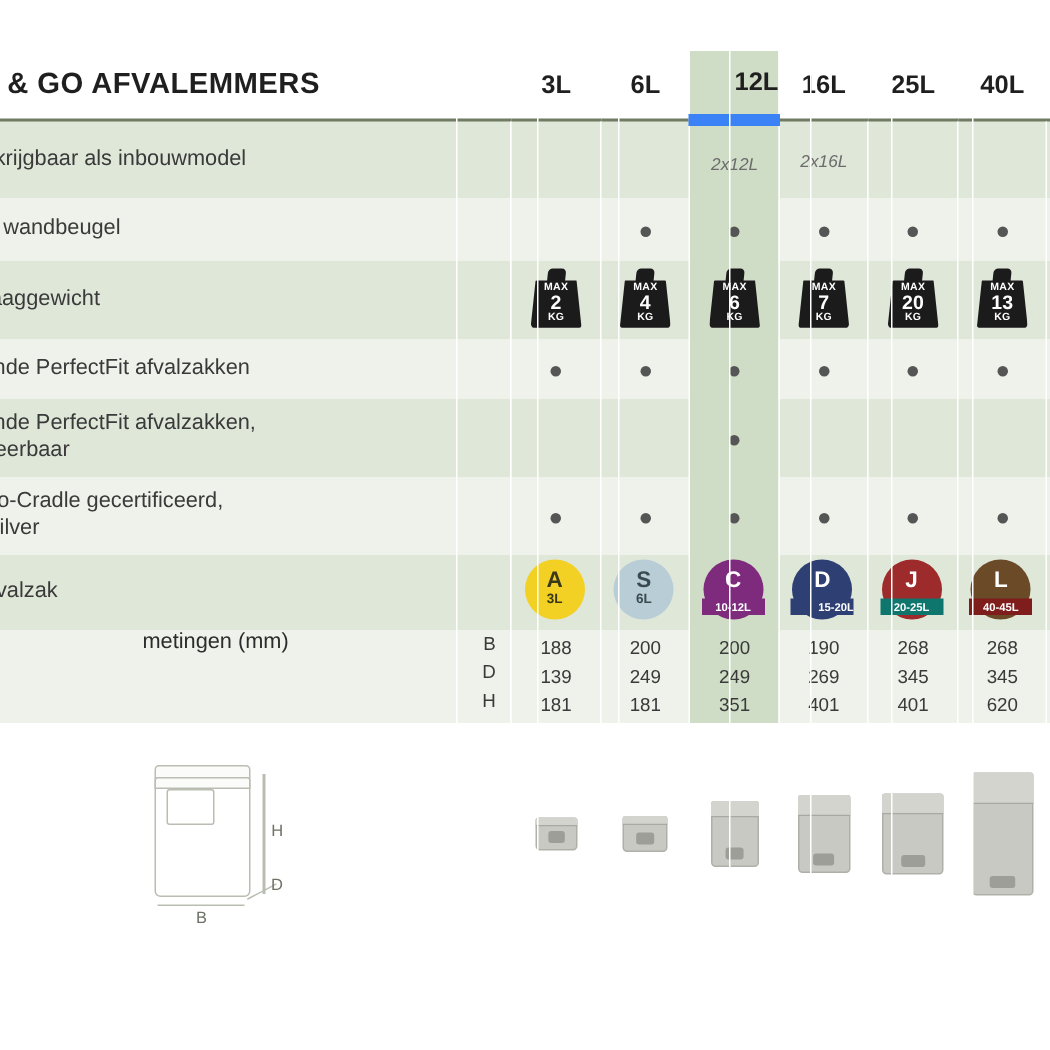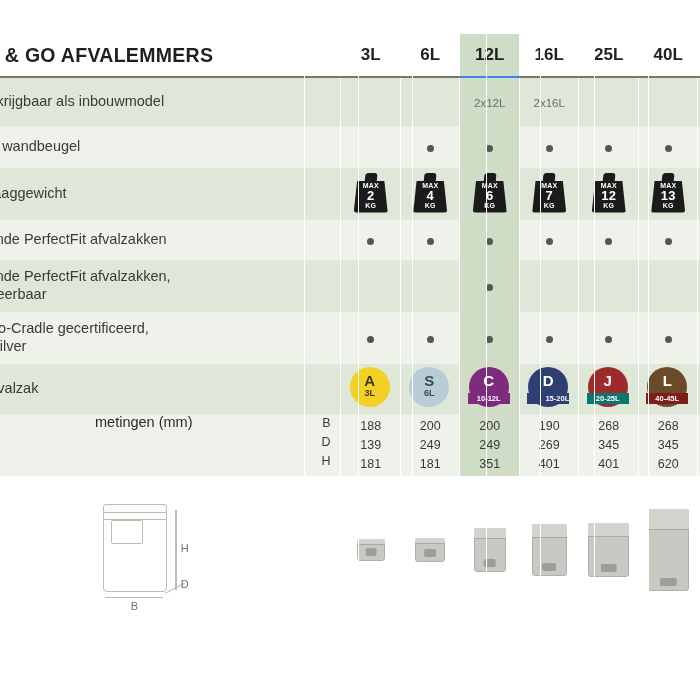--- a/index.html
+++ b/index.html
@@ -78,7 +78,8 @@
   thead th.volhead { font-size: 17px; }
   thead th.hl {
     background: #cfdcc6 !important;
-    border-bottom: 2px solid #3b82f6;
+    border-bottom: 8px solid #3b82f6;
+    text-align: right;
   }
 
   

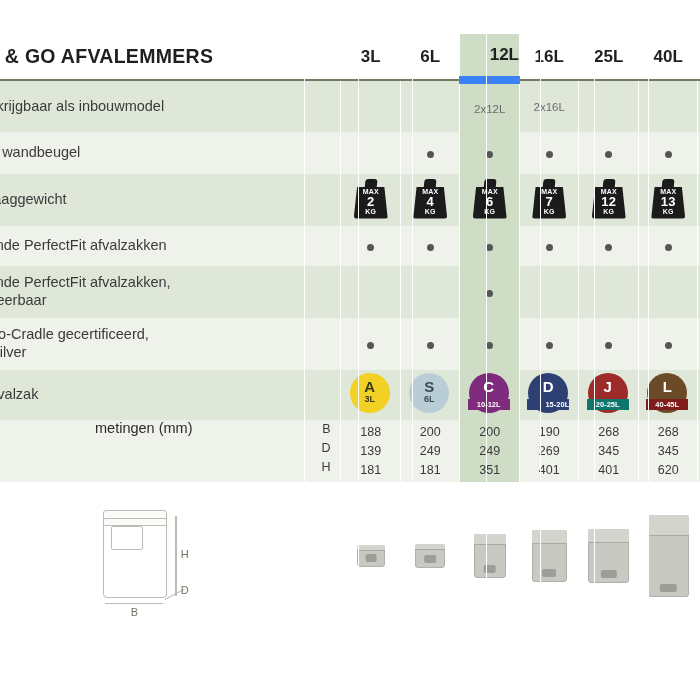--- a/index.html
+++ b/index.html
@@ -95,6 +95,7 @@
   .sub-note {
     font-size: 11.5px;
     color: #6c6c6c;
+    font-style: italic;
   }
 
   

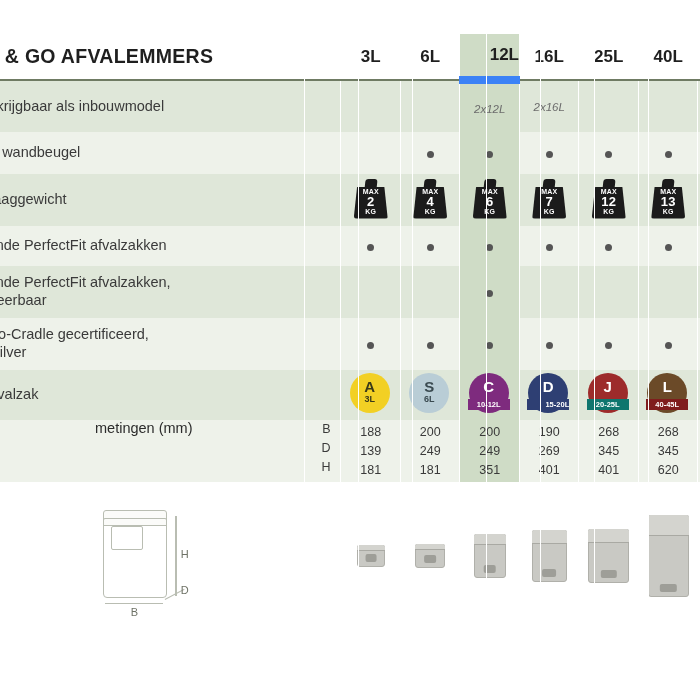--- a/index.html
+++ b/index.html
@@ -419,7 +419,7 @@
             <span class="neck"></span><span class="body"></span>
             <span class="txt">
               <span>MAX</span>
-              <span class="num">12</span>
+              <span class="num">20</span>
               <span class="kg">KG</span>
             </span>
           </span>

